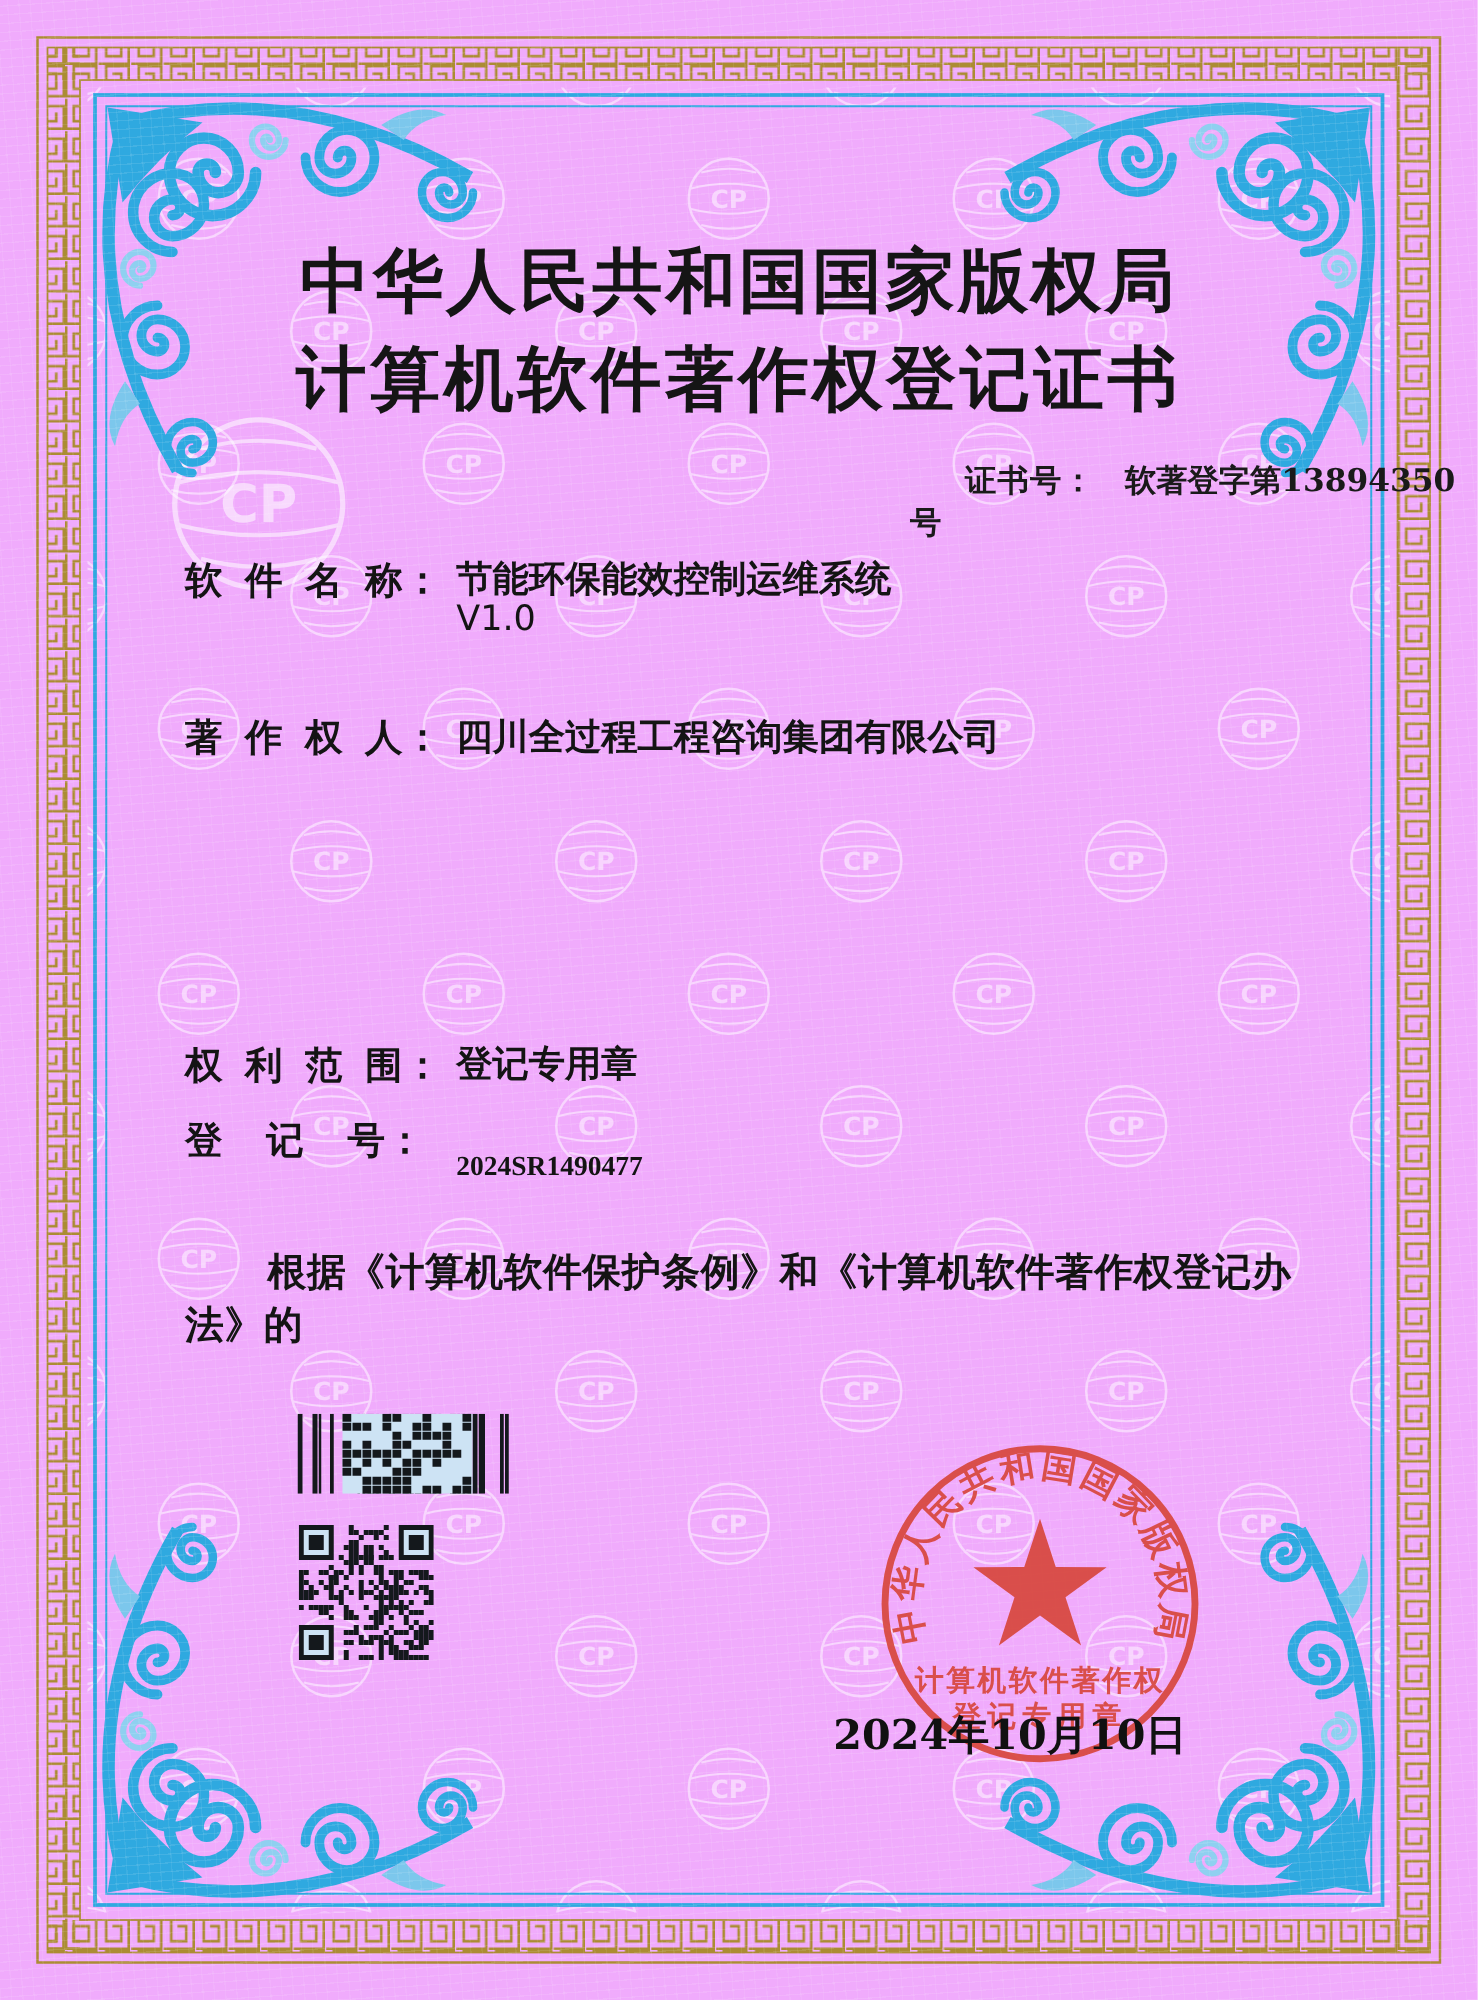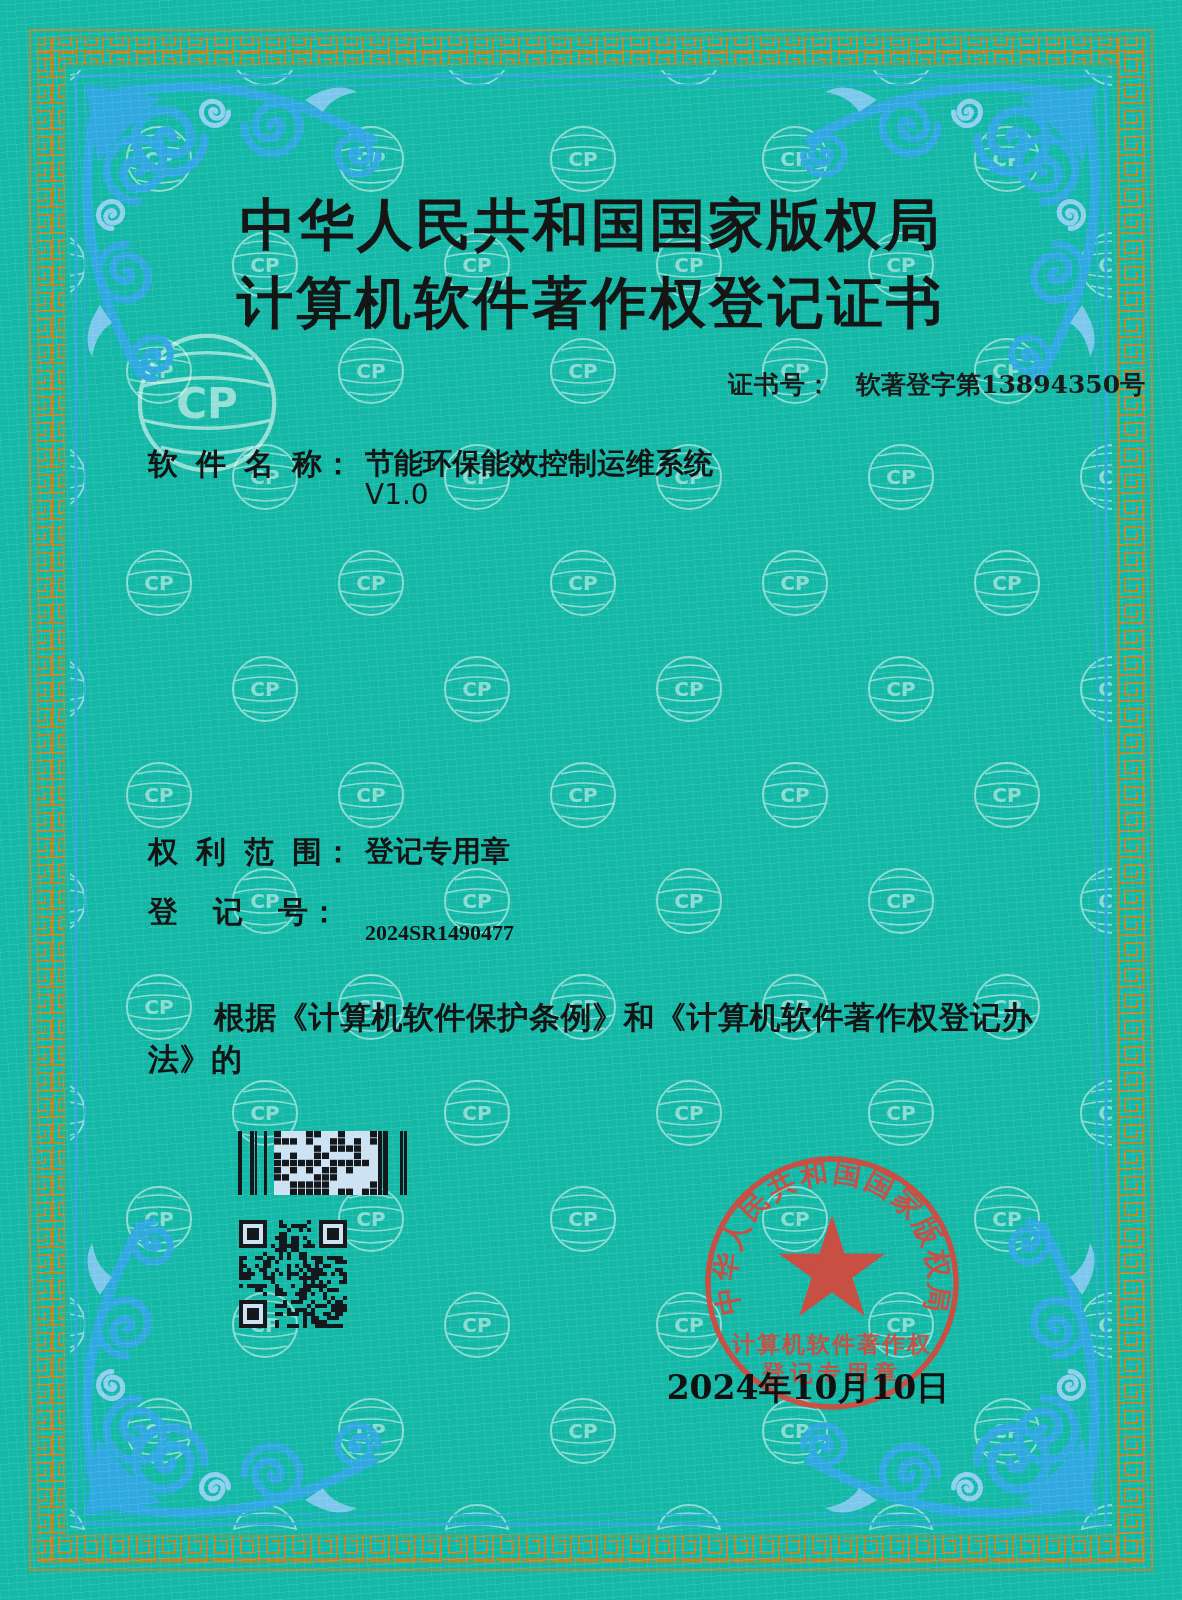--- a/index.html
+++ b/index.html
@@ -5,7 +5,7 @@
   html,body{margin:0;padding:0;}
   body{width:1182px;height:1600px;overflow:hidden;
        font-family:"Liberation Serif","DejaVu Serif",serif;}
-  .page{position:relative;width:1182px;height:1600px;background:#14b8a6;}
+  .page{position:relative;width:1182px;height:1600px;background:#f0abfc;}
   .page::after{content:"";position:absolute;inset:0;pointer-events:none;
        background:repeating-linear-gradient(-4deg,rgba(255,255,255,.10) 0 1px,transparent 1px 7px),
                   repeating-linear-gradient(86deg,rgba(255,255,255,.07) 0 1px,transparent 1px 9px);}

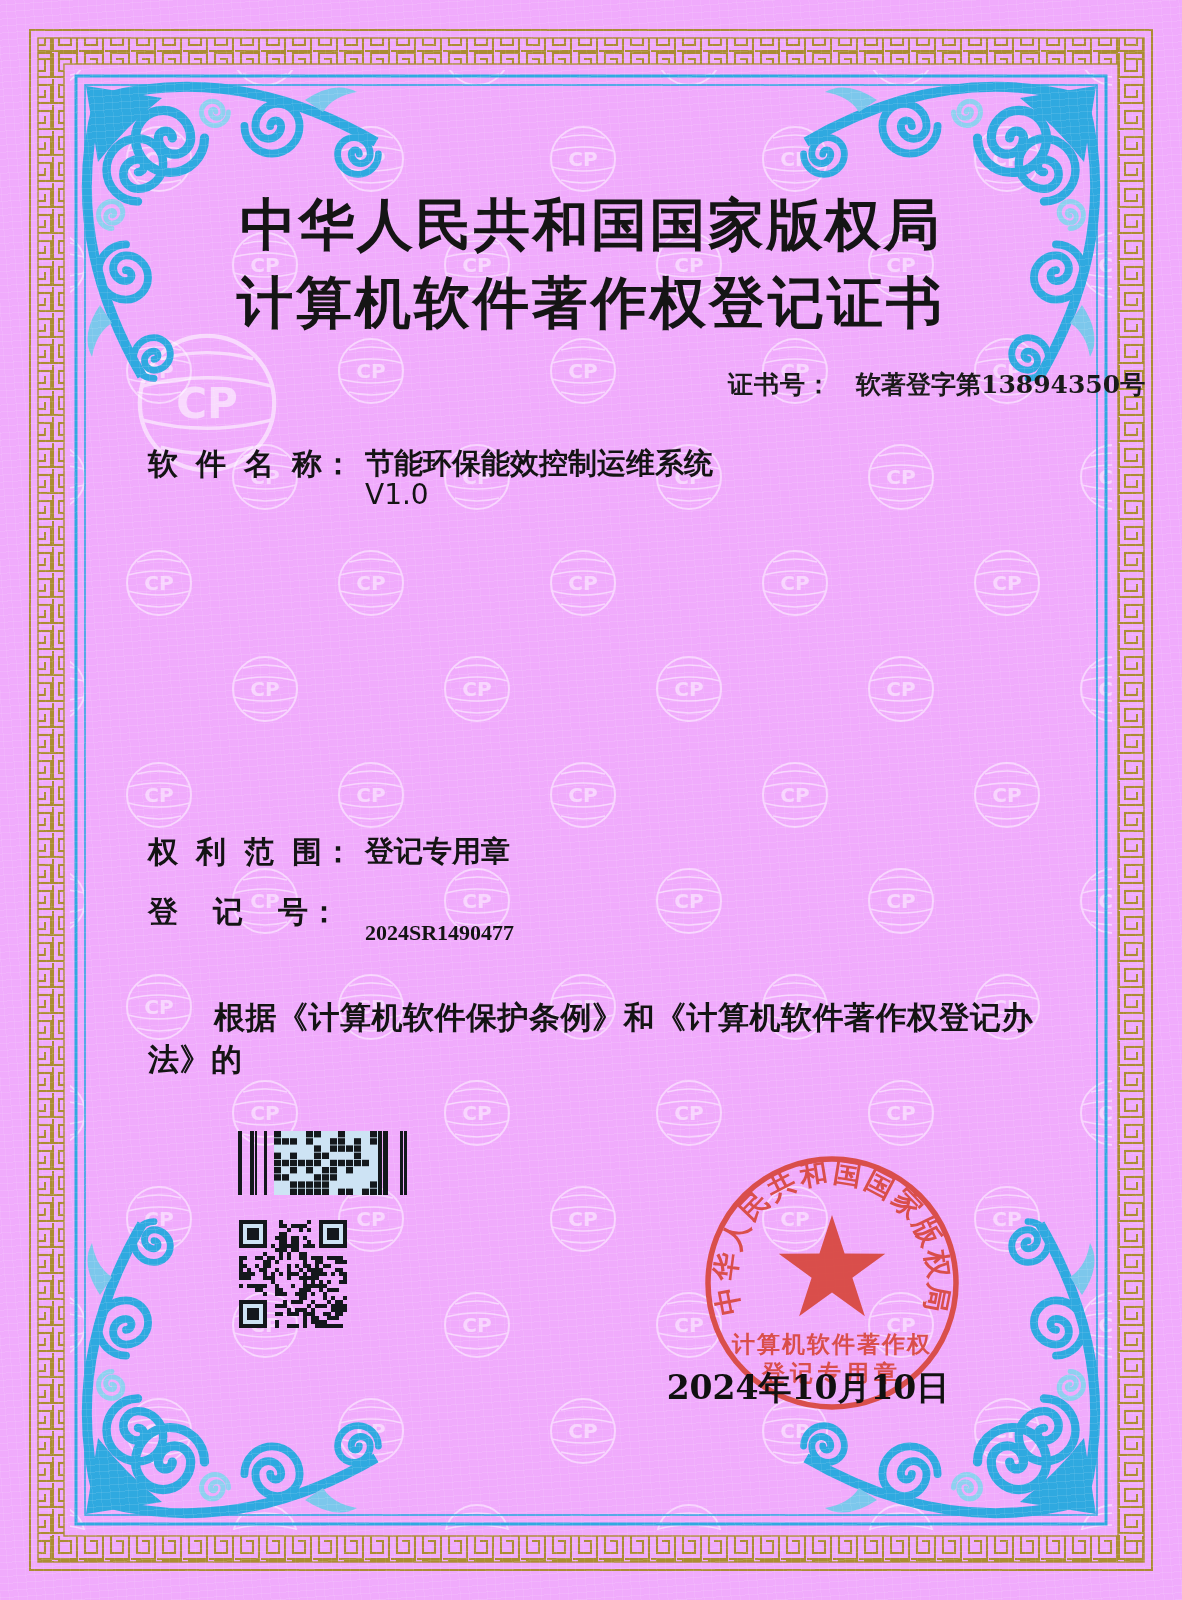--- a/index.html
+++ b/index.html
@@ -14,7 +14,7 @@
   .title{left:0;right:0;text-align:center;color:#151515;font-weight:900;
          font-size:56px;letter-spacing:2.5px;font-family:"Liberation Serif","DejaVu Serif",serif;z-index:3;}
   .certno{top:368px;left:728px;font-size:25px;color:#1a1a1a;z-index:3;}
-  .certno .lbl{font-weight:700;letter-spacing:1px;}
+  .certno .lbl{font-weight:700;letter-spacing:1px;margin-left:44px;}
   .certno .val{margin-left:24px;font-weight:700;font-family:"DejaVu Serif",serif;}
   .row{left:148px;font-size:30px;color:#141414;font-weight:700;z-index:3;}
   .row .lbl{white-space:pre;display:inline-block;min-width:200px;letter-spacing:1px;}

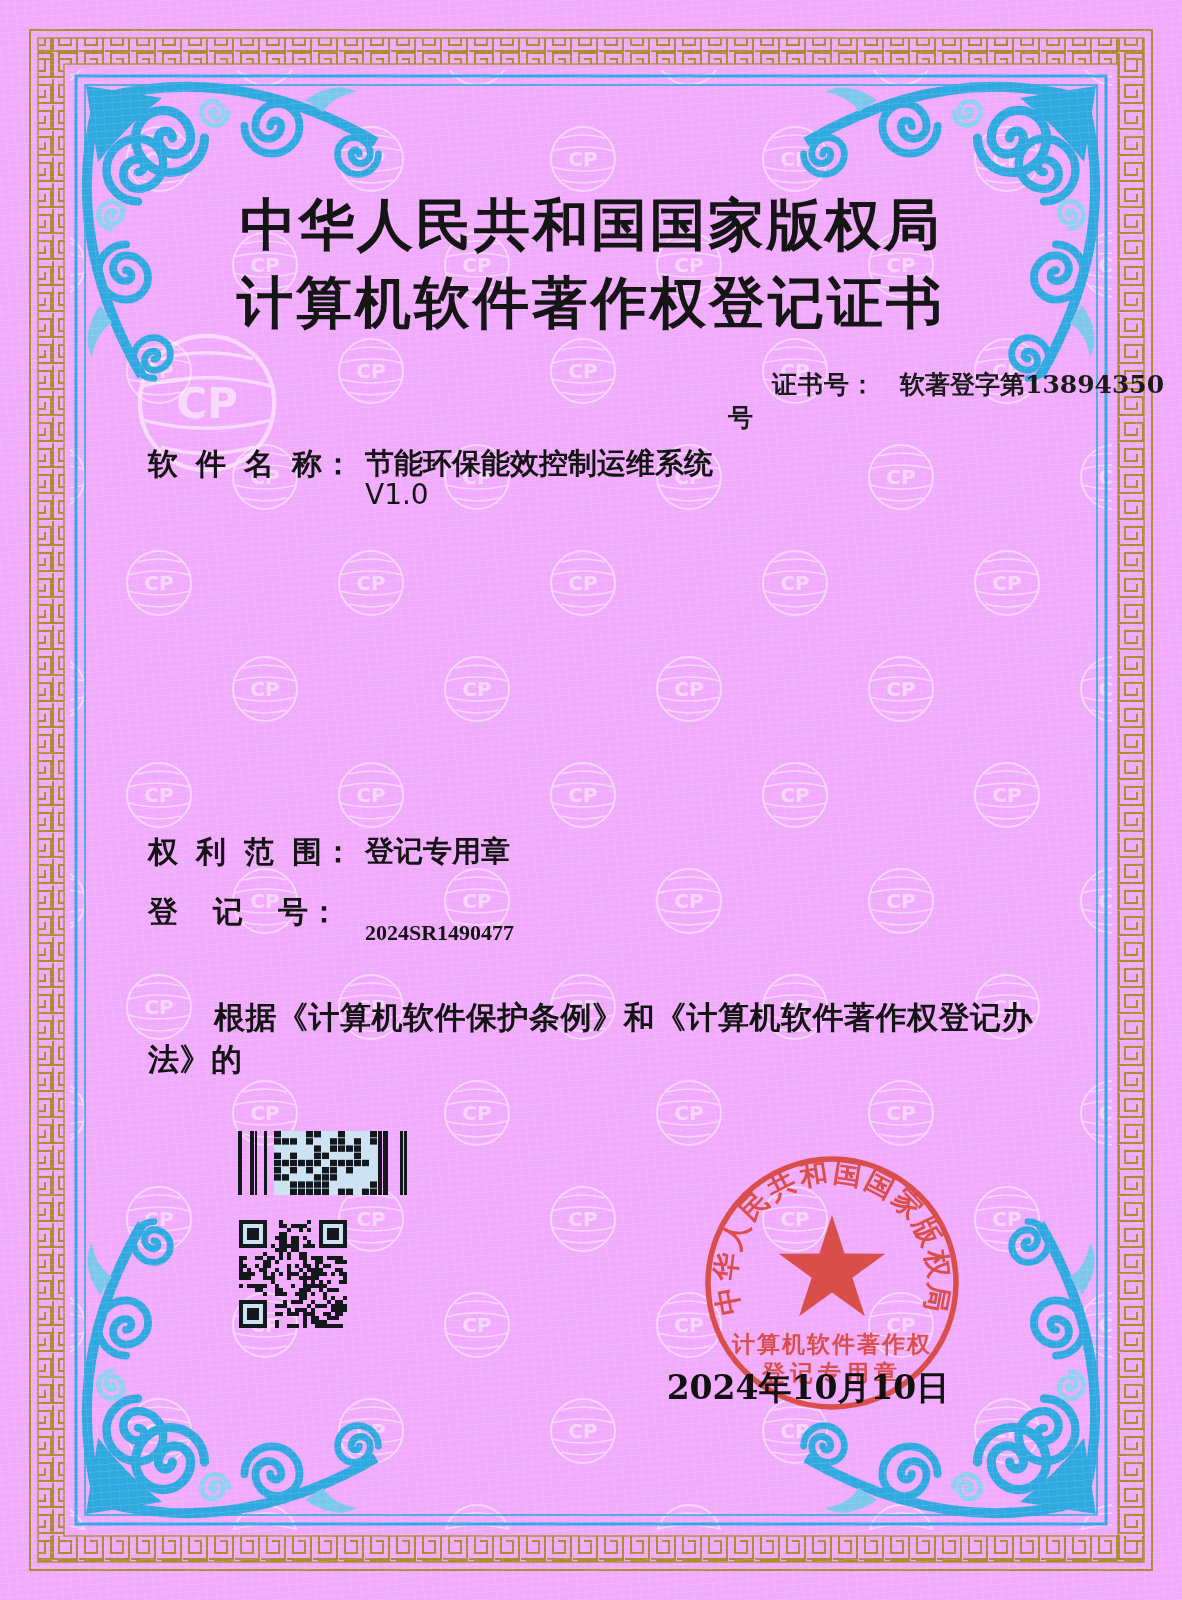--- a/index.html
+++ b/index.html
@@ -117,6 +117,10 @@
   </div>
   <div class="abs version">V1.0</div>
 
+  <div class="abs row" style="top:570px;">
+    <span class="lbl">著  作  权  人：</span>
+    <span class="val">四川全过程工程咨询集团有限公司</span>
+  </div>
 
 
   <div class="abs row" style="top:832px;">

